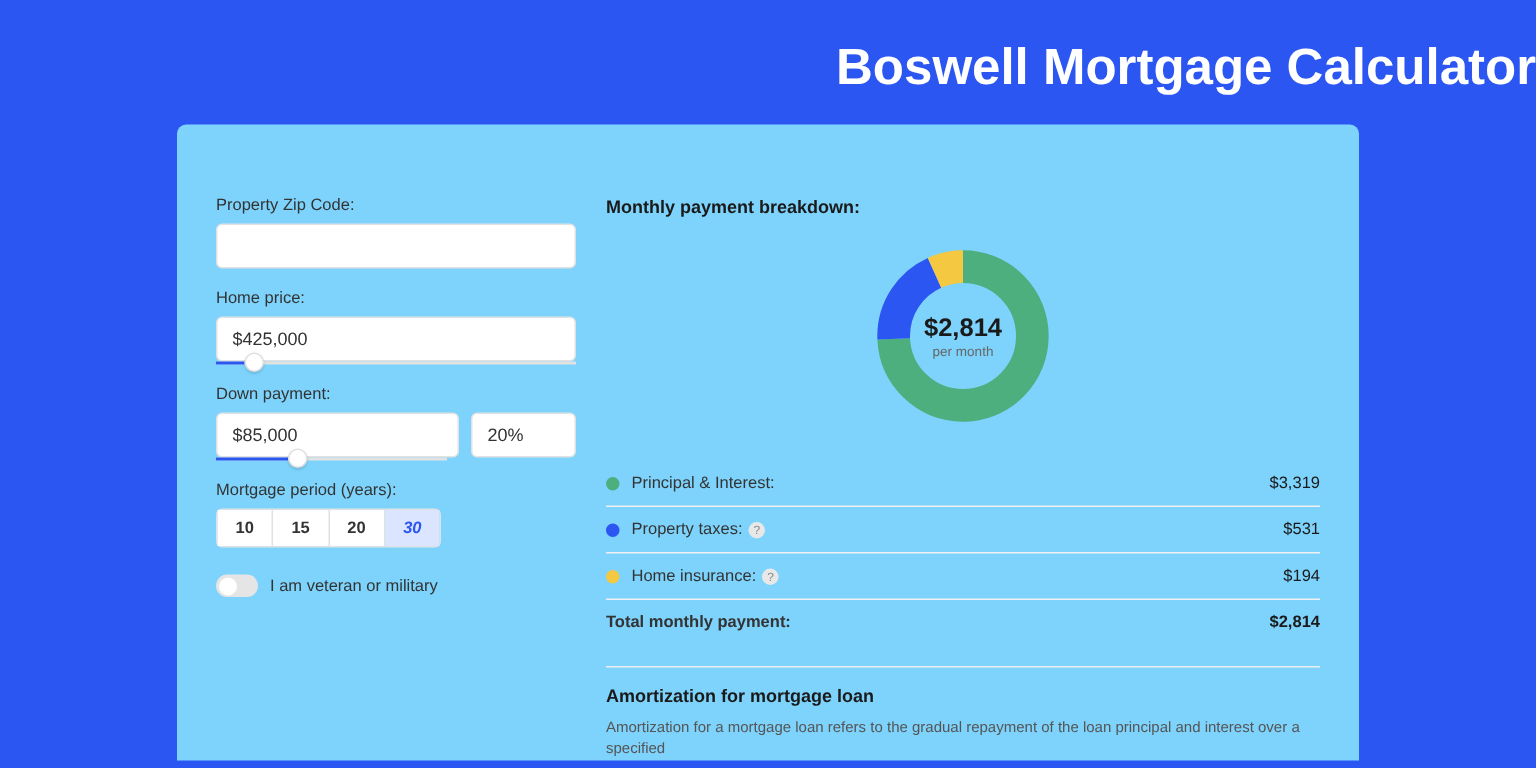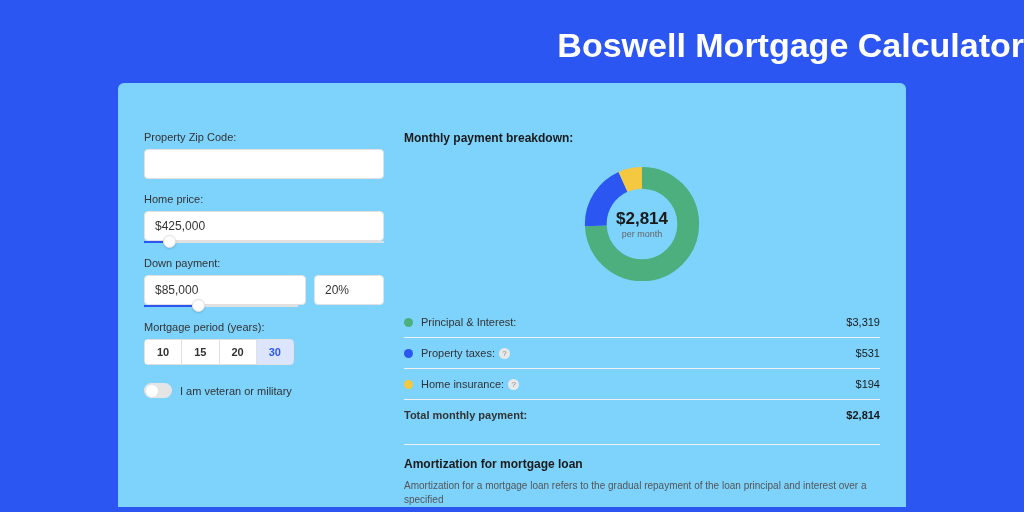--- a/index.html
+++ b/index.html
@@ -82,7 +82,7 @@
     border-right: 1px solid #e1e1e1;
     cursor: pointer;
   }
-  .pbtn:last-child { border-right: none; }
+  .pbtn:last-child { border-right: none; font-style: italic; }
   .pbtn.active { background: #dbe5ff; color: #2c56f2; }
   .toggle-row { display: flex; align-items: center; gap: 8px; margin-top: 18px; }
   .toggle {

